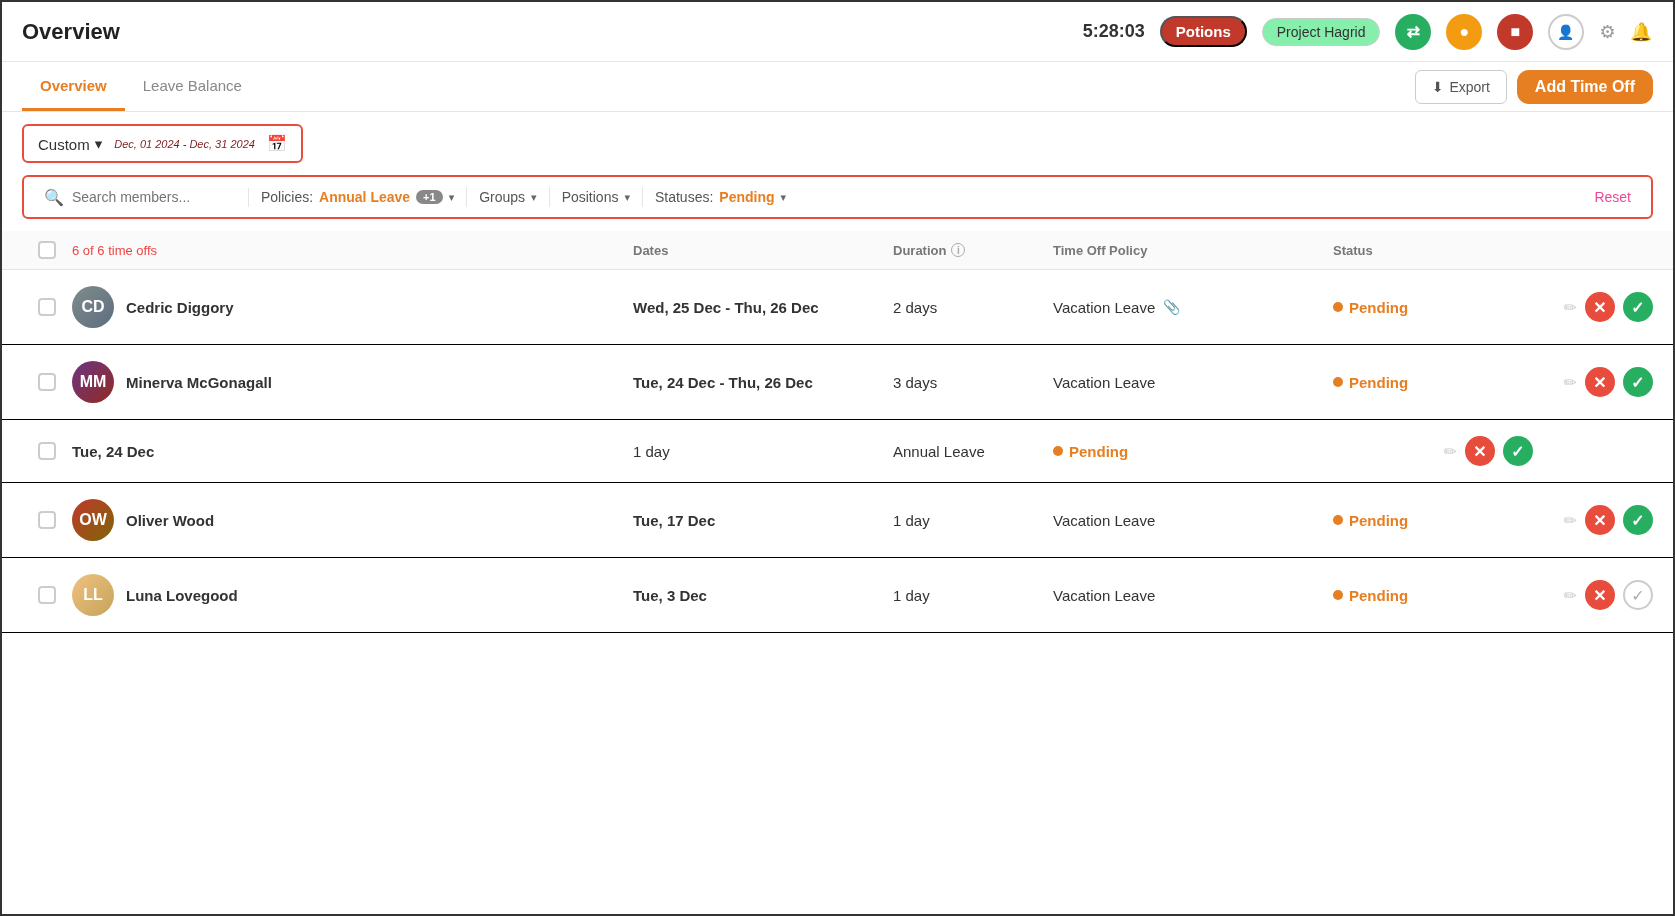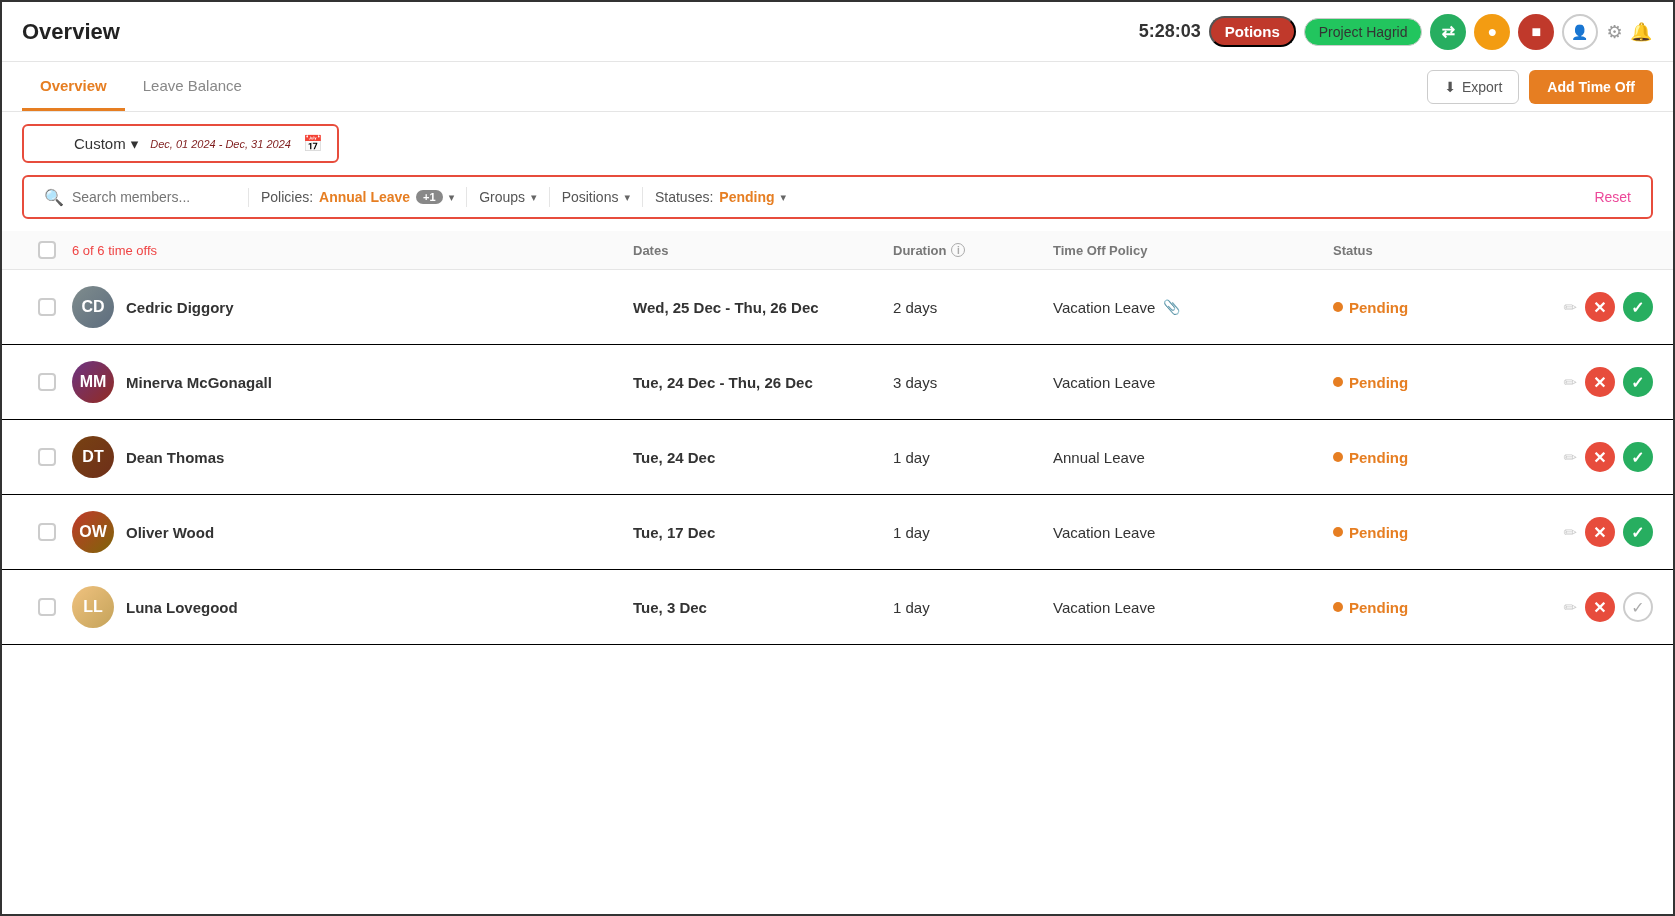--- a/index.html
+++ b/index.html
@@ -11,7 +11,7 @@
     .header { display: flex; align-items: center; justify-content: space-between; padding: 0 20px; height: 60px; background: #fff; border-bottom: 1px solid #e5e5e5; }
     .header-left { display: flex; align-items: center; gap: 16px; }
     .app-title { font-size: 22px; font-weight: 700; color: #222; }
-    .header-right { display: flex; align-items: center; gap: 8px; }
+    .header-right { display: flex; align-items: center; gap: 15px; }
     .header-time { font-size: 18px; font-weight: 600; color: #333; }
     .badge-potions { background: #c0392b; color: #fff; padding: 5px 14px; border-radius: 20px; font-size: 15px; font-weight: 700; }
     .badge-project { background: #22c55e; border: 1px solid #ccc; padding: 5px 14px; border-radius: 20px; font-size: 14px; color: #333; }

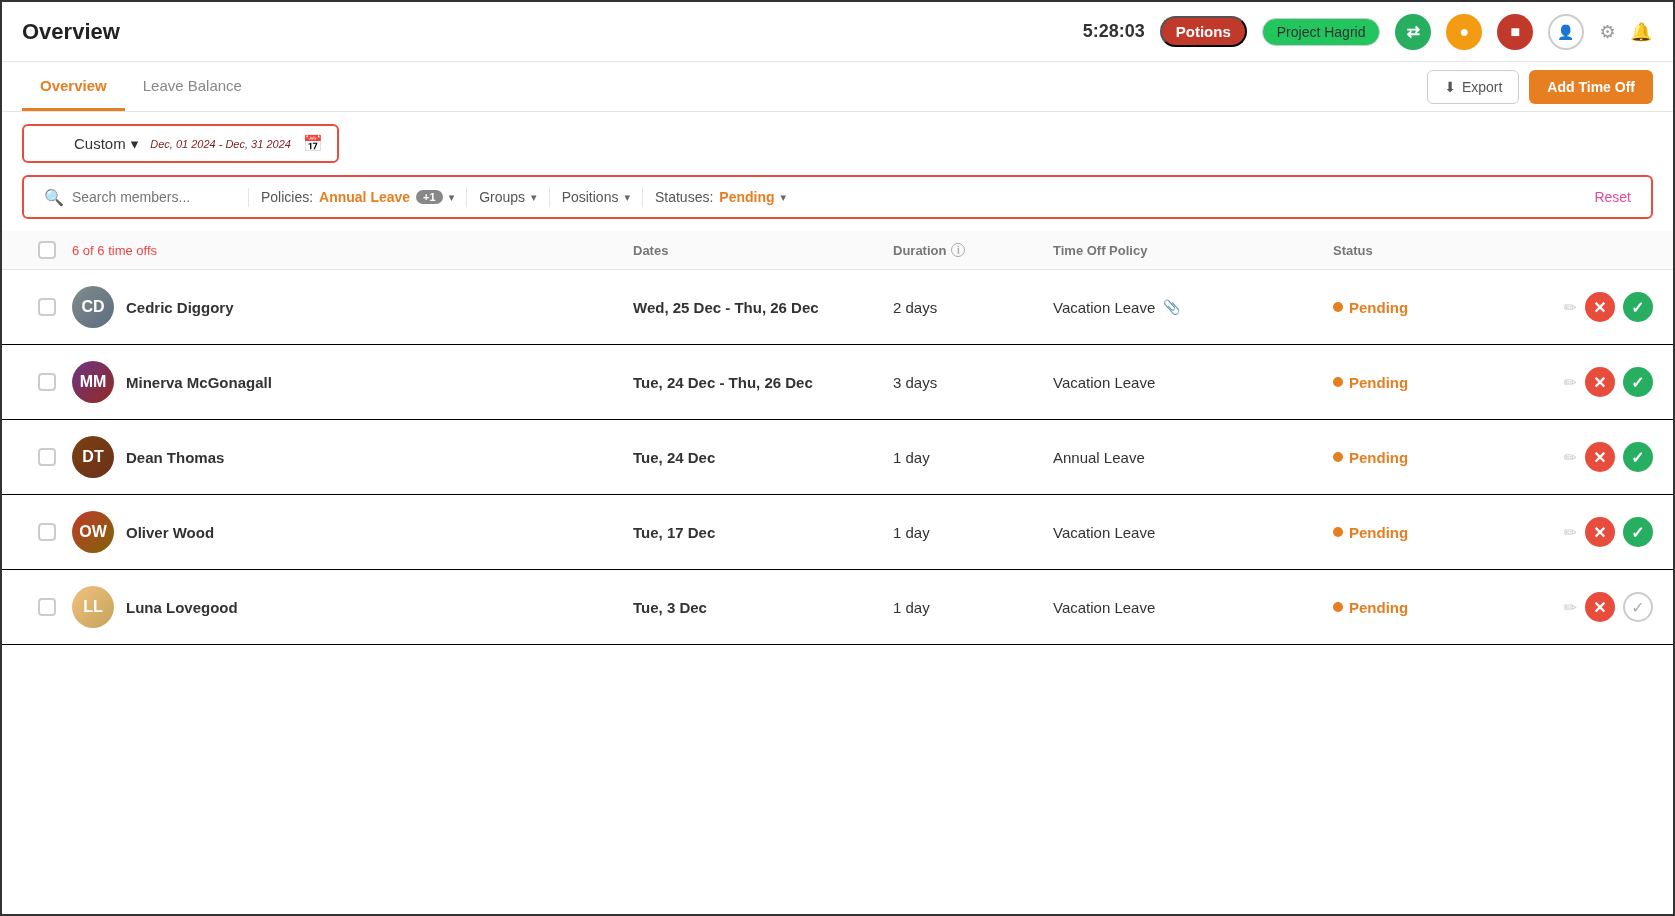--- a/index.html
+++ b/index.html
@@ -14,7 +14,7 @@
     .header-right { display: flex; align-items: center; gap: 15px; }
     .header-time { font-size: 18px; font-weight: 600; color: #333; }
     .badge-potions { background: #c0392b; color: #fff; padding: 5px 14px; border-radius: 20px; font-size: 15px; font-weight: 700; }
-    .badge-project { background: #22c55e; border: 1px solid #ccc; padding: 5px 14px; border-radius: 20px; font-size: 14px; color: #333; }
+    .badge-project { background: #86efac; border: 1px solid #ccc; padding: 5px 14px; border-radius: 20px; font-size: 14px; color: #333; }
     .header-icon-btn { width: 36px; height: 36px; border-radius: 50%; border: none; cursor: pointer; display: flex; align-items: center; justify-content: center; font-size: 16px; font-weight: 700; }
     .icon-green { background: #27ae60; color: #fff; }
     .icon-yellow { background: #f39c12; color: #fff; }

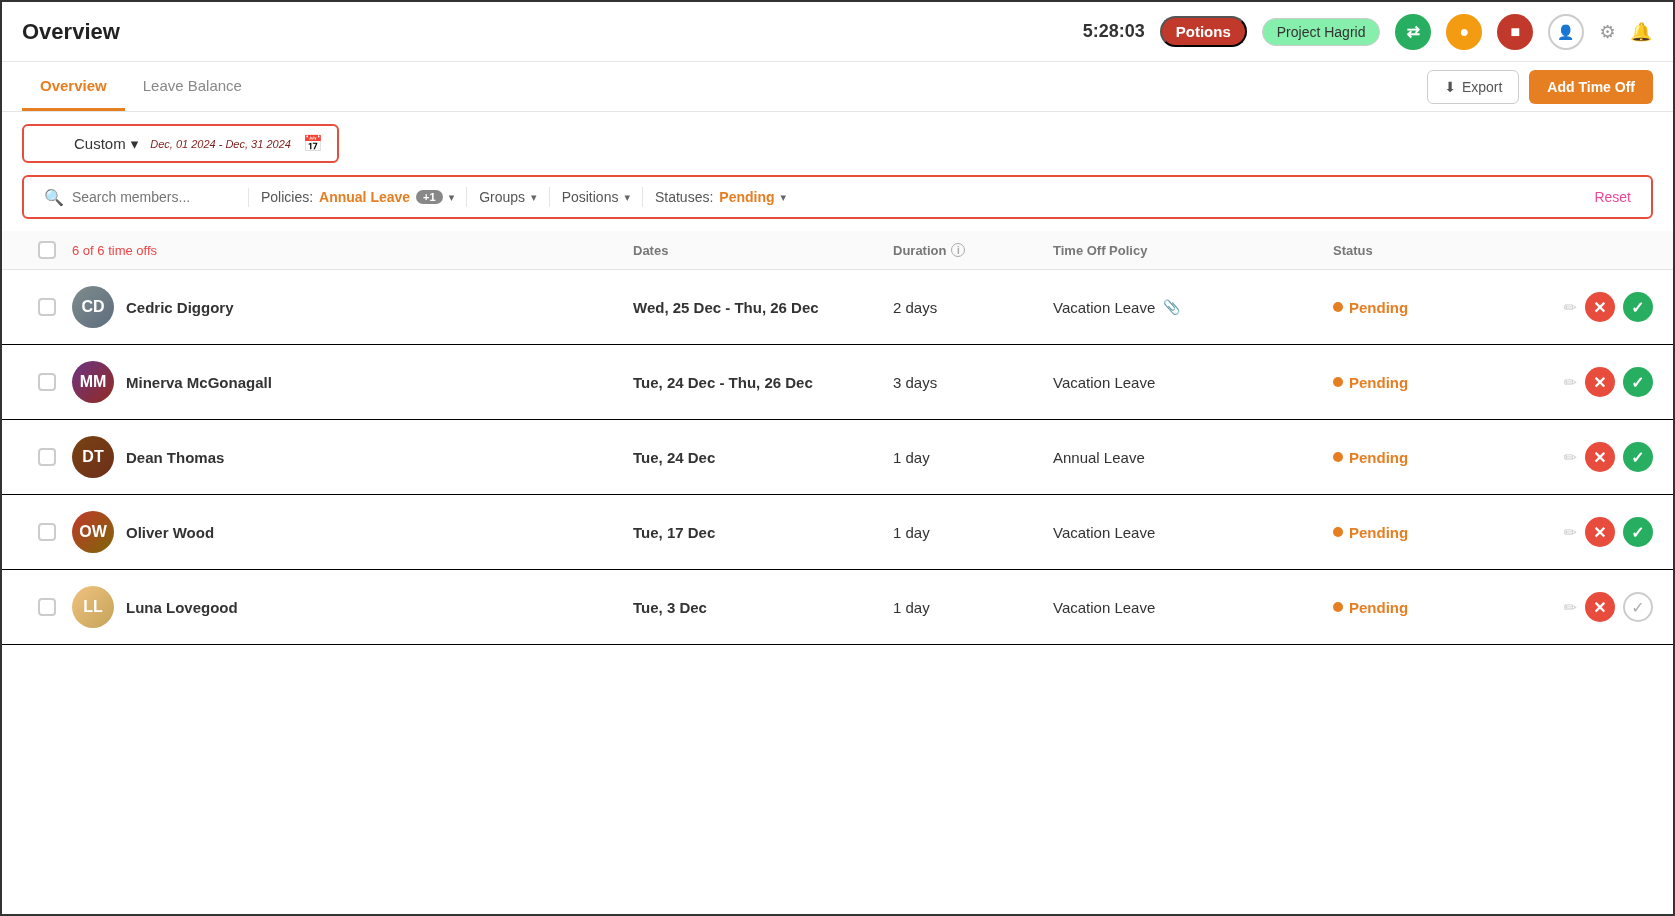--- a/index.html
+++ b/index.html
@@ -30,7 +30,7 @@
     .tab.active { color: #e67e22; border-bottom: 3px solid #e67e22; font-weight: 600; }
     .tabs-right { display: flex; gap: 10px; }
     .export-btn { border: 1px solid #ccc; background: #fff; padding: 8px 16px; border-radius: 6px; font-size: 14px; color: #555; cursor: pointer; display: flex; align-items: center; gap: 6px; }
-    .add-timeoff-btn { background: #e67e22; color: #fff; border: none; padding: 8px 18px; border-radius: 6px; font-size: 14px; font-weight: 600; cursor: pointer; }
+    .add-timeoff-btn { background: #e67e22; color: #fff; border: none; padding: 8px 18px; border-radius: 12px; font-size: 16px; font-weight: 600; cursor: pointer; }
 
     
     .filter-top { padding: 12px 20px; background: #fff; }

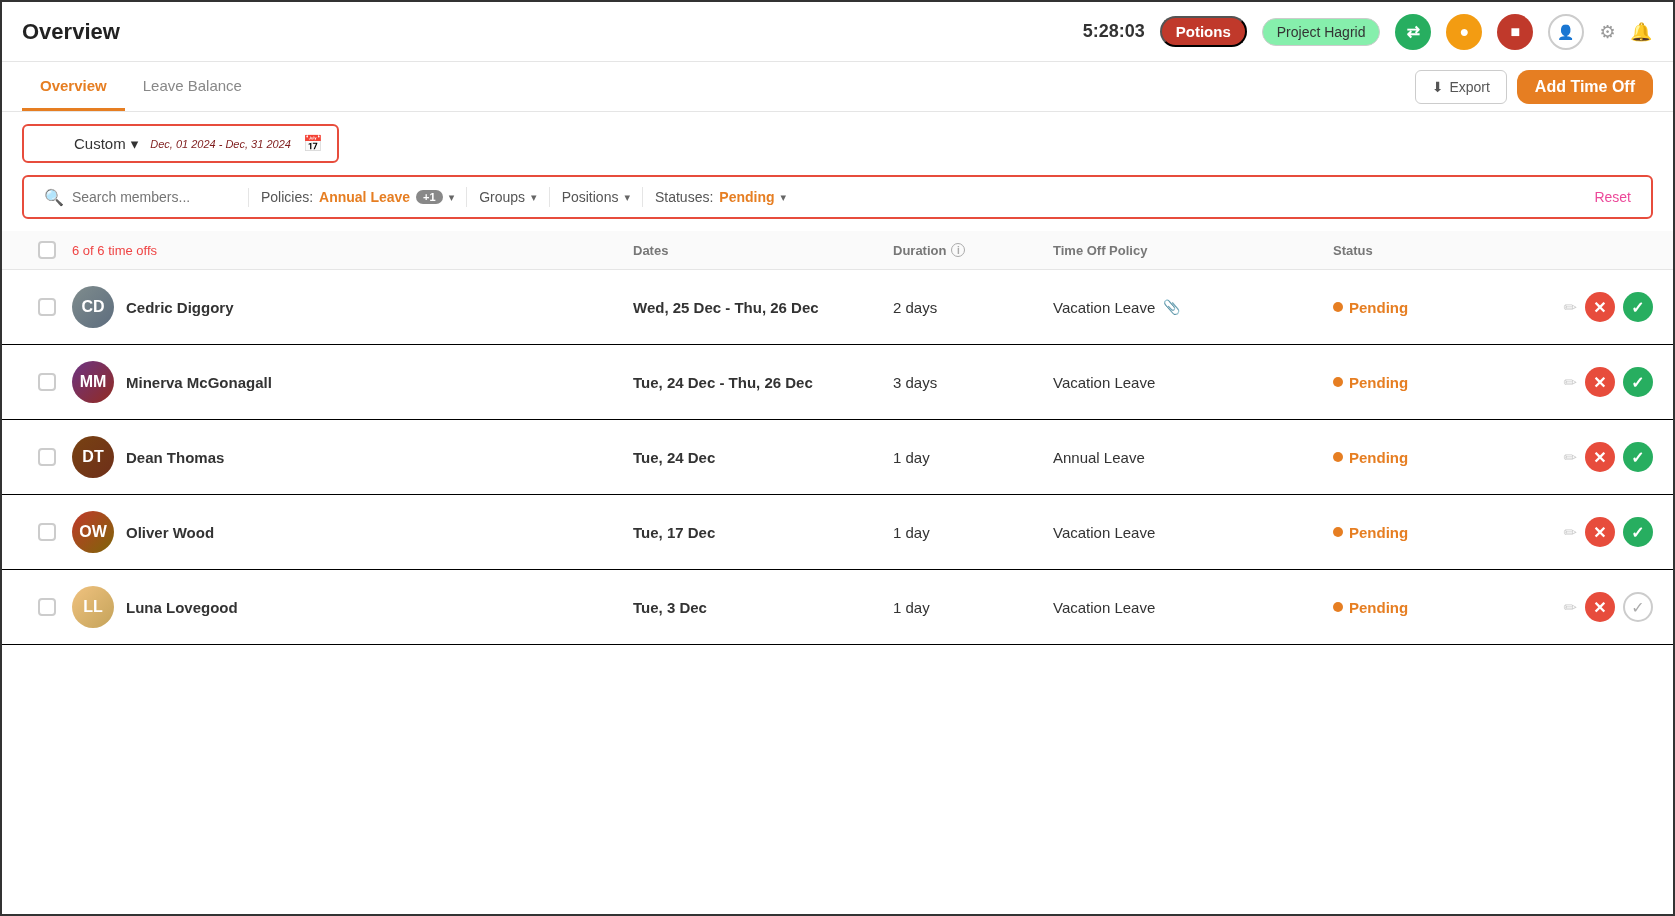--- a/index.html
+++ b/index.html
@@ -35,7 +35,7 @@
     
     .filter-top { padding: 12px 20px; background: #fff; }
     .date-filter-box { display: inline-flex; align-items: center; gap: 12px; border: 2px solid #e74c3c; border-radius: 6px; padding: 8px 14px; background: #fff; cursor: pointer; }
-    .custom-label { font-size: 15px; font-weight: 500; color: #333; display: flex; align-items: center; gap: 5px; margin-left: 36px; }
+    .custom-label { font-size: 15px; font-weight: 500; color: #333; display: flex; align-items: flex-end; gap: 5px; }
     .date-range-text { font-size: 11px; color: #7f1d1d; font-style: italic; }
     .calendar-icon { font-size: 16px; color: #666; }
 

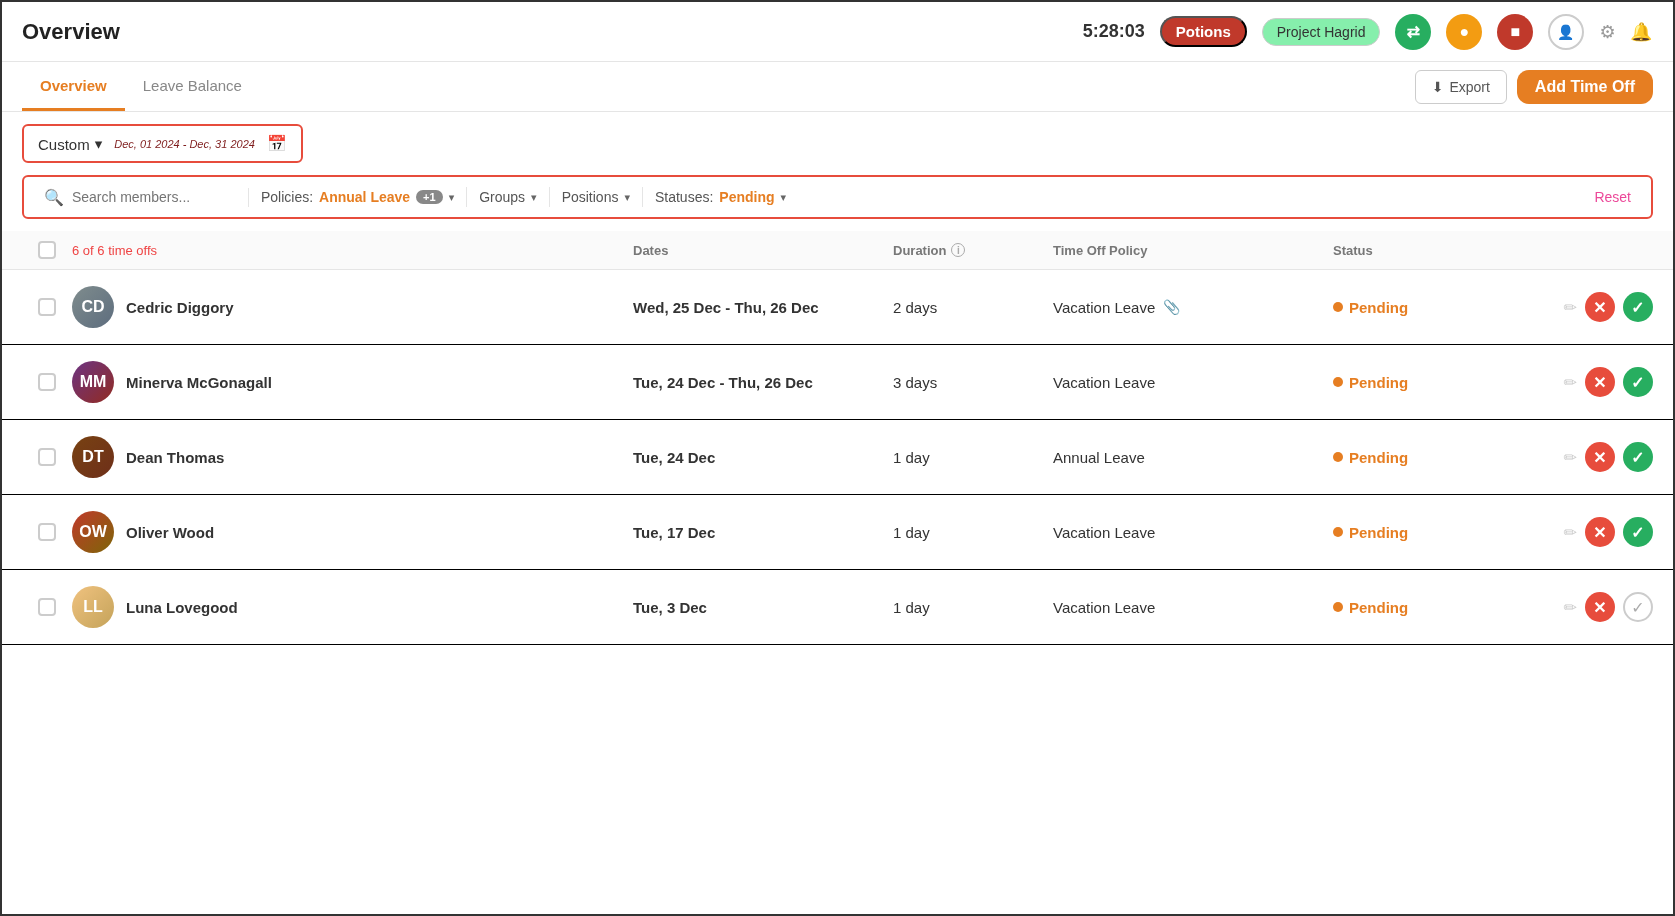--- a/index.html
+++ b/index.html
@@ -244,12 +244,6 @@
     <div class="checkbox-cell">
       <div class="checkbox"></div>
     </div>
-    <div class="member-cell">
-      <div class="avatar">
-        <div class="avatar-img av-dean">DT</div>
-      </div>
-      <span class="member-name">Dean Thomas</span>
-    </div>
     <div class="dates-cell">Tue, 24 Dec</div>
     <div class="duration-cell">1 day</div>
     <div class="policy-cell">

